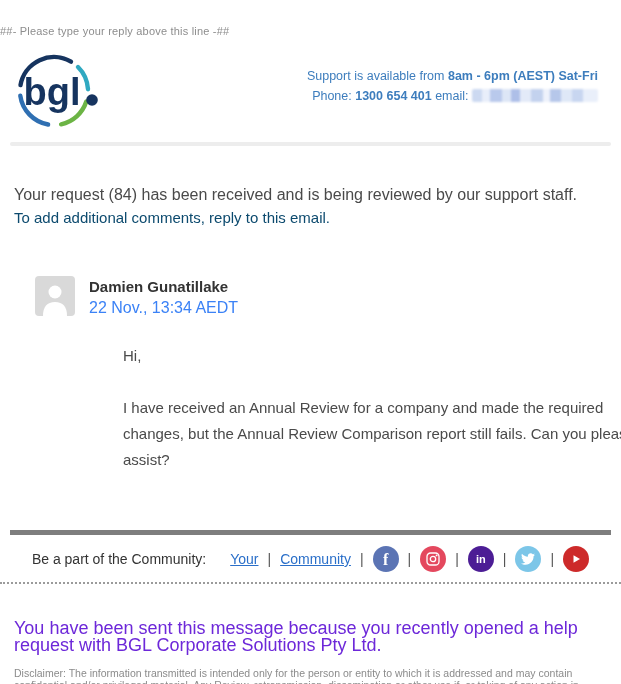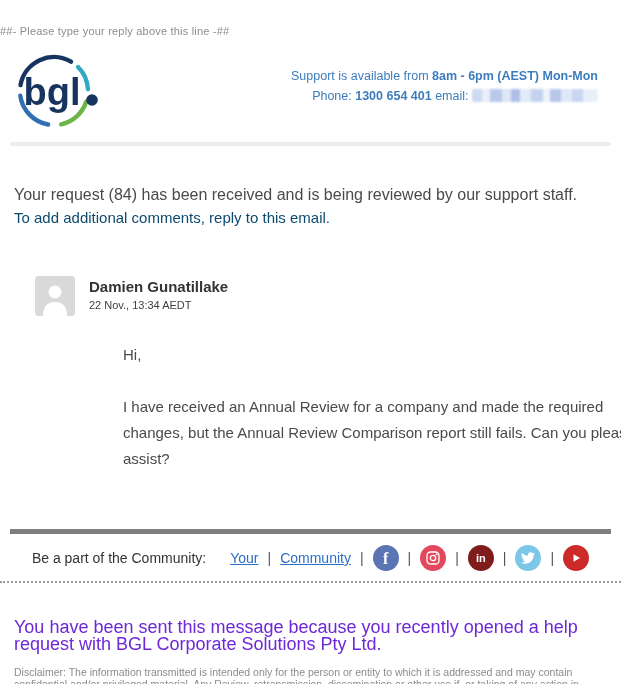--- a/index.html
+++ b/index.html
@@ -141,7 +141,7 @@
   </svg>
 
   <div class="support">
-    <div><span>Support is available from </span><b>8am - 6pm (AEST) Mon-Mon</b></div>
+    <div><span>Support is available from </span><b>8am - 6pm (AEST) Sat-Fri</b></div>
     <div><span>Phone: </span><b>1300 654 401</b> <span>email:</span> <span class="redacted-email"></span></div>
   </div>
 </div>

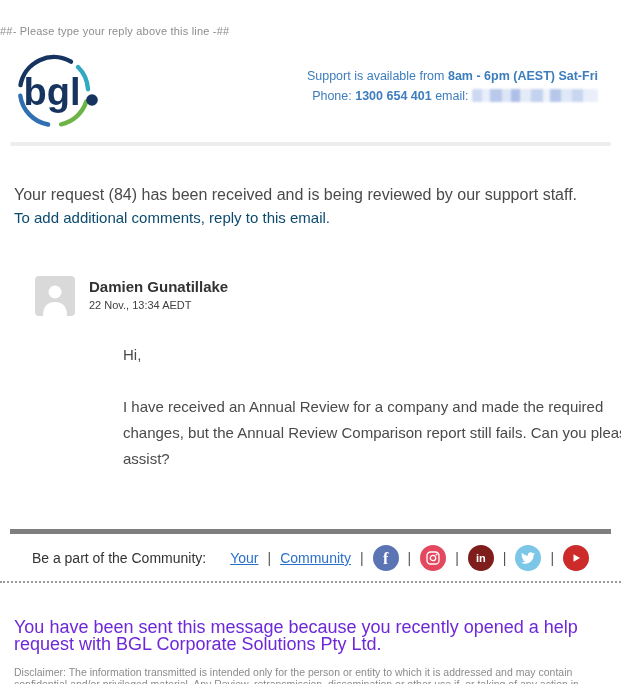--- a/index.html
+++ b/index.html
@@ -63,7 +63,7 @@
   }
   .comment-meta { margin-left: 14px; padding-top: 2px; }
   .author { font-size: 15px; font-weight: bold; color: #333; }
-  .timestamp { margin-top: 4px; font-size: 11px; color: #404040; }
+  .timestamp { margin-top: 4px; font-size: 16px; color: #3b82f6; }
 
   .message { margin: 26px 14px 0 88px; width: 512px; font-size: 15px; line-height: 26px; color: #4a4a4a; }
   .message .greeting { margin-bottom: 26px; }

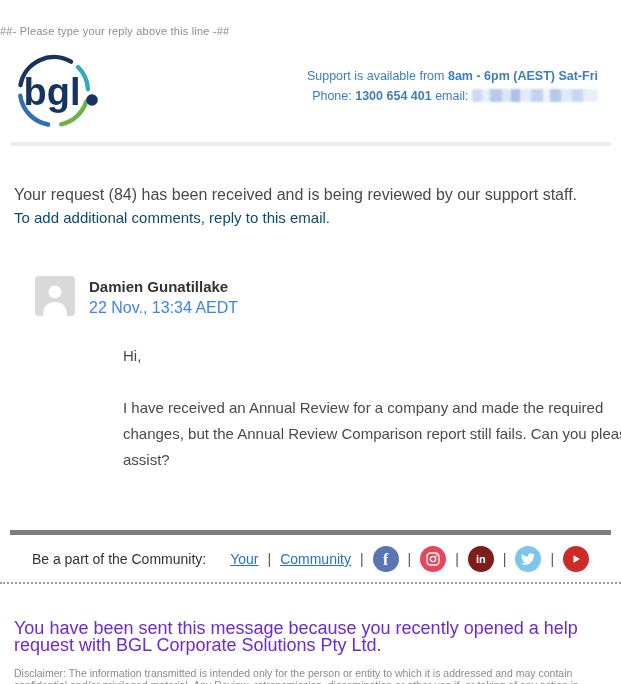--- a/index.html
+++ b/index.html
@@ -193,7 +193,7 @@
   </span>
   <span class="pipe">|</span>
 
-  <span class="social-btn" style="background-color: #7f1d1d;">
+  <span class="social-btn" style="background-color: #4c1d95;">
     <span class="in-glyph">in</span>
   </span>
   <span class="pipe">|</span>

